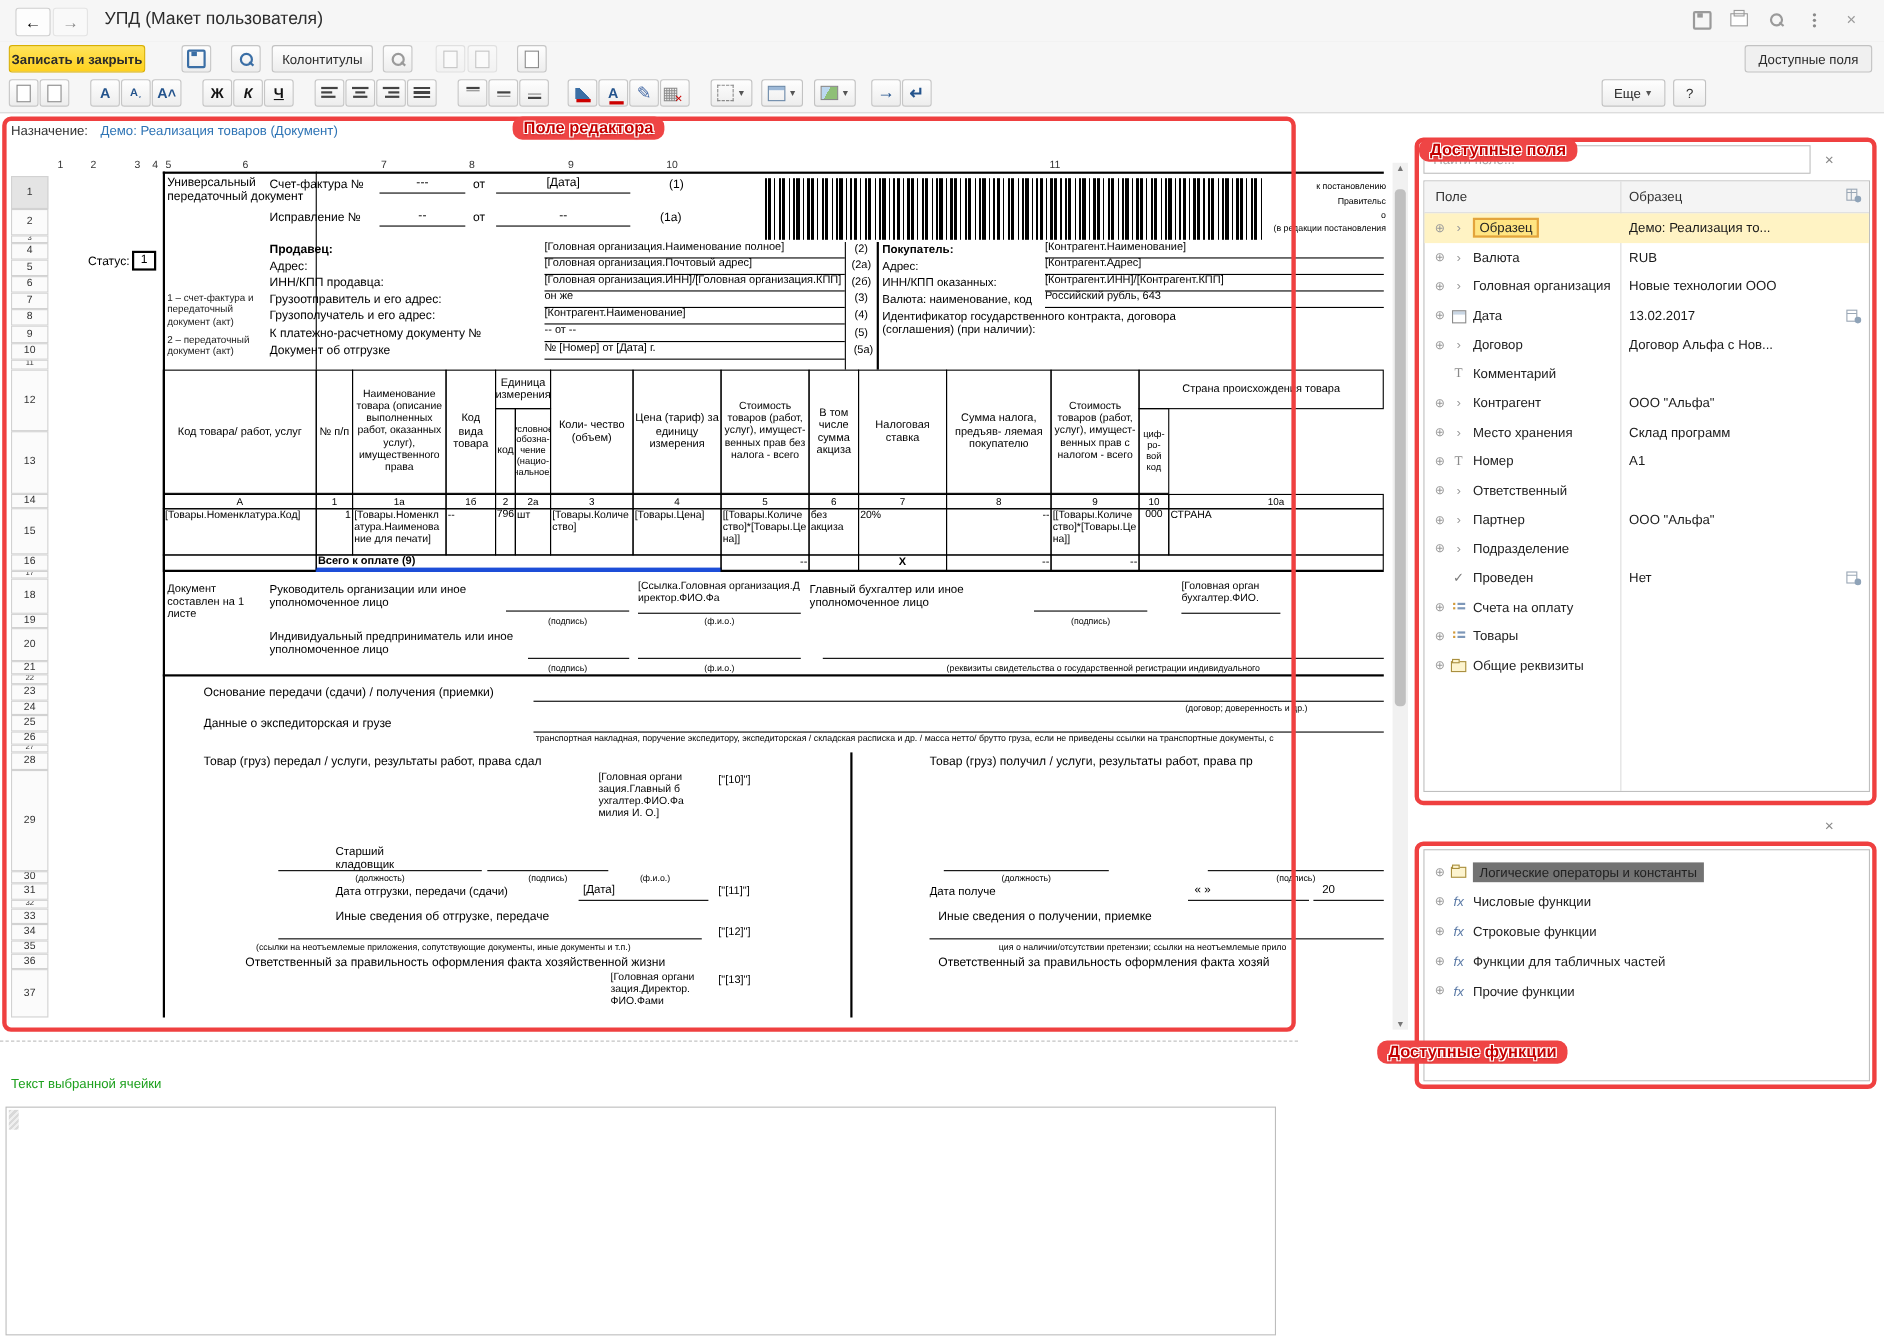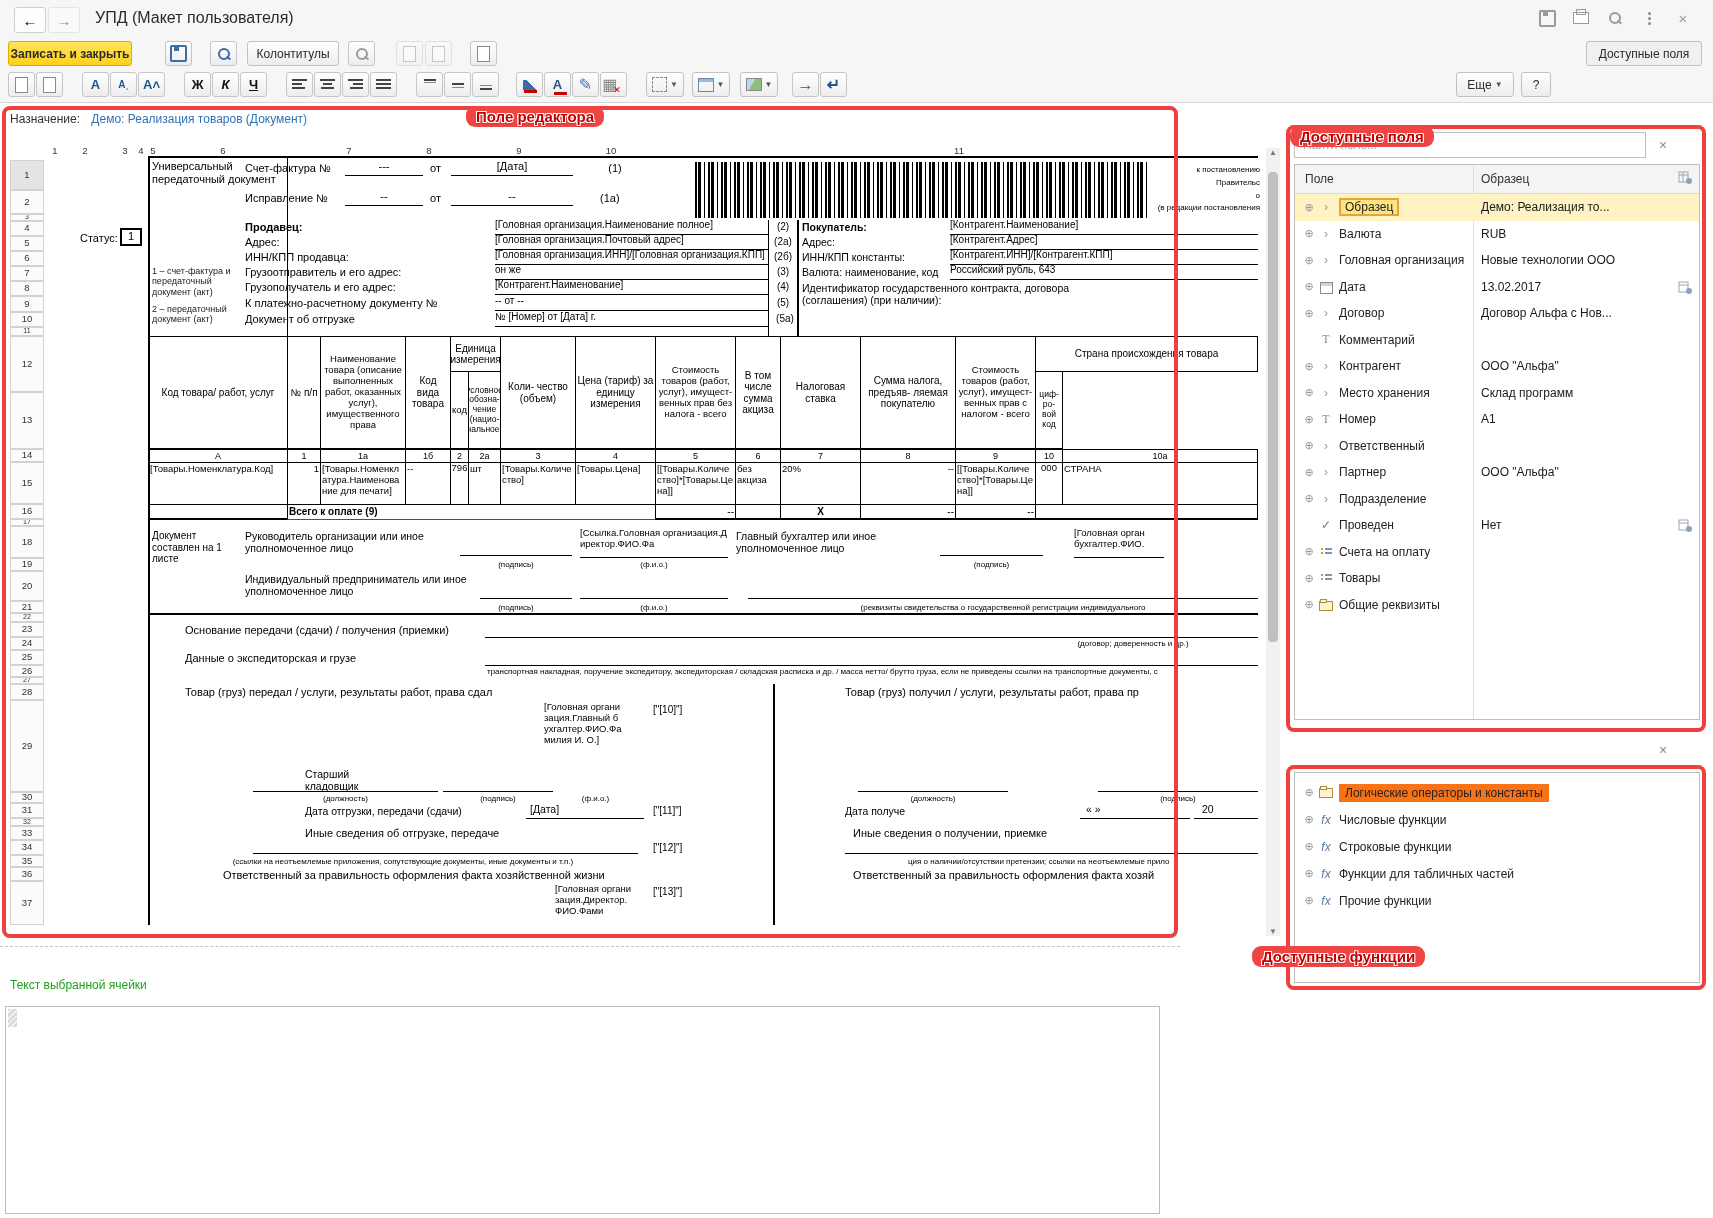--- a/index.html
+++ b/index.html
@@ -348,7 +348,7 @@
     <div class="c s10 bb nw" style="left:942px;top:73px;width:308px;height:16px">[Контрагент.Наименование]</div>
     <div class="c nw" style="left:794px;top:90px;width:146px;height:14px;font-size:10.5px">Адрес:</div>
     <div class="c s10 bb nw" style="left:942px;top:88px;width:308px;height:16px">[Контрагент.Адрес]</div>
-    <div class="c nw" style="left:794px;top:105px;width:146px;height:14px;font-size:10.5px">ИНН/КПП константы:</div>
+    <div class="c nw" style="left:794px;top:105px;width:146px;height:14px;font-size:10.5px">ИНН/КПП оказанных:</div>
     <div class="c s10 bb nw" style="left:942px;top:103px;width:308px;height:16px">[Контрагент.ИНН]/[Контрагент.КПП]</div>
     <div class="c nw" style="left:794px;top:120px;width:148px;height:14px;font-size:10.5px">Валюта: наименование, код</div>
     <div class="c s10 bb nw" style="left:942px;top:118px;width:308px;height:16px">Российский рубль, 643</div>

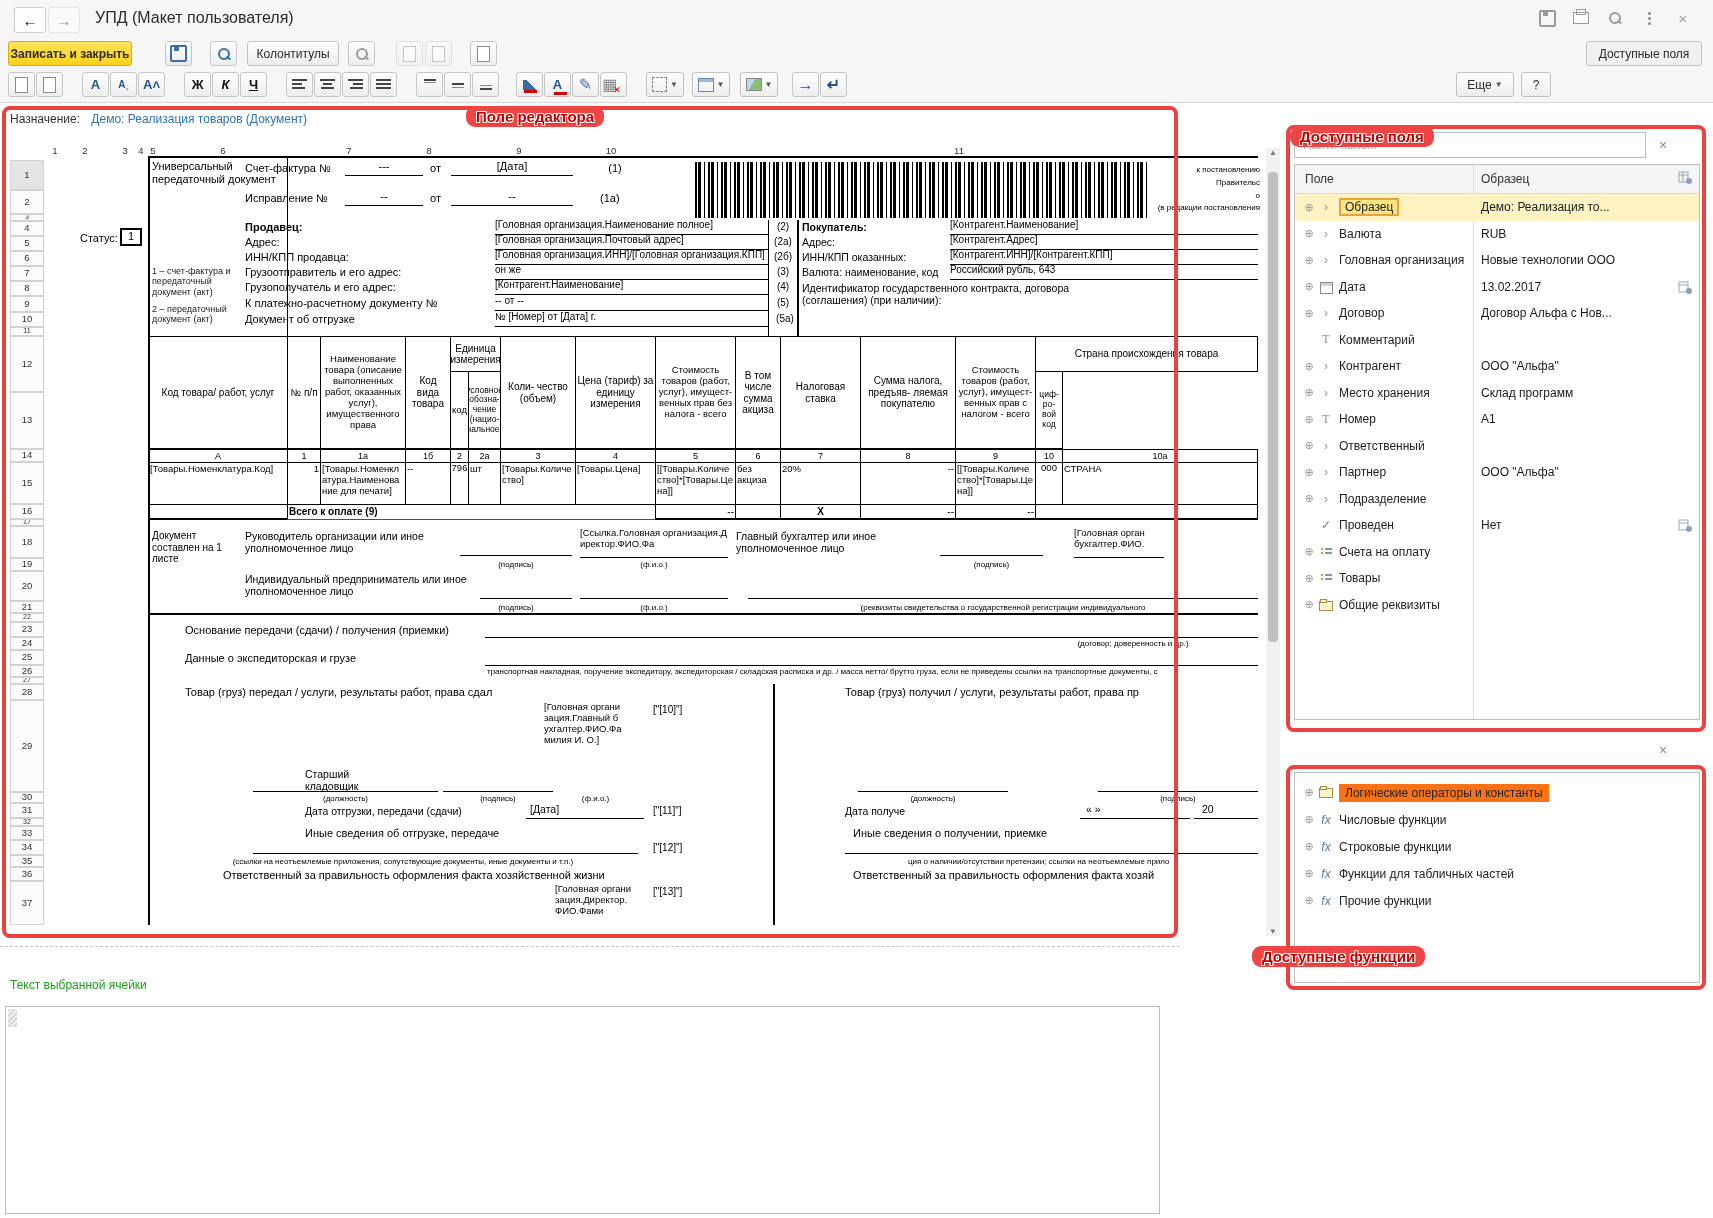--- a/index.html
+++ b/index.html
@@ -404,7 +404,7 @@
     <div class="c cell s95" style="left:1054px;top:316px;width:196px;height:43px;justify-content:flex-start;align-items:flex-start">СТРАНА</div>
 
     <div class="c cell s10 b" style="left:140px;top:358px;width:140px;height:16px;border-bottom:2px solid #000"></div>
-    <div class="c cell s10 b" style="left:279px;top:358px;width:369px;height:16px;justify-content:flex-start;border-bottom:1px solid #1d4ed8">Всего к оплате (9)</div>
+    <div class="c cell s10 b" style="left:279px;top:358px;width:369px;height:16px;justify-content:flex-start;border-bottom:4px solid #1d4ed8">Всего к оплате (9)</div>
     <div class="c cell s10" style="left:647px;top:358px;width:81px;height:16px;justify-content:flex-end;border-bottom:2px solid #000">--</div>
     <div class="c cell s10" style="left:727px;top:358px;width:46px;height:16px;border-bottom:2px solid #000"></div>
     <div class="c cell s10 b" style="left:772px;top:358px;width:81px;height:16px;border-bottom:2px solid #000">X</div>

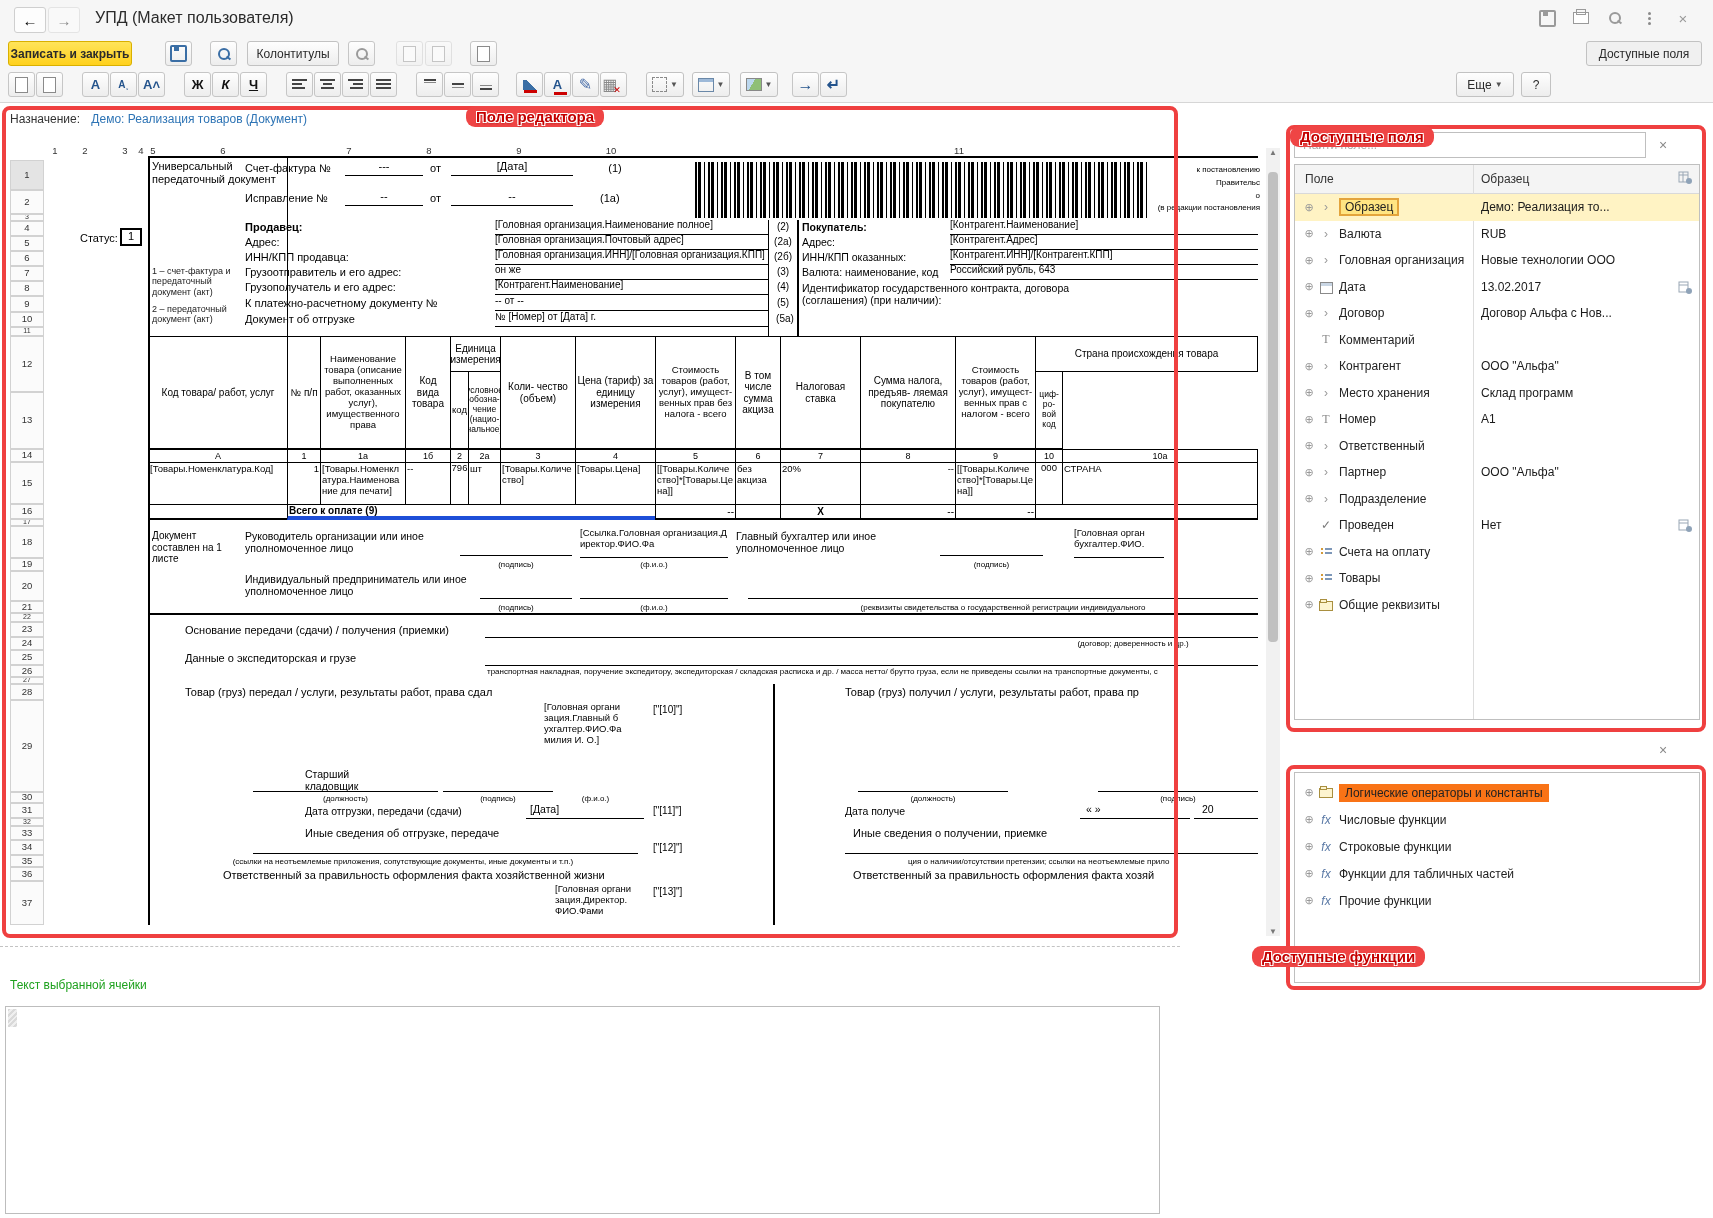--- a/index.html
+++ b/index.html
@@ -85,7 +85,7 @@
   .flabel.boxed{border:2px solid #e3a43c;background:#ffe582;padding:0 4px}
   .fsample{position:absolute;left:186px;color:#1a1a1a}
   .gearpos{position:absolute;right:6px;top:6px}
-  .hlY{background:#f97316;padding:2px 6px}
+  .hlY{background:#737373;padding:2px 6px}
   .fxi{font-style:italic;font-family:Liberation Sans, sans-serif;color:#5b7aa6;font-size:12px}
   .foldi{display:inline-block;width:12px;height:8px;border:1px solid #a98f3f;background:#fdf4cf;position:relative;vertical-align:middle}
   .foldi:before{content:"";position:absolute;left:0;top:-3px;width:5px;height:2px;border:1px solid #a98f3f;background:#fdf4cf}

